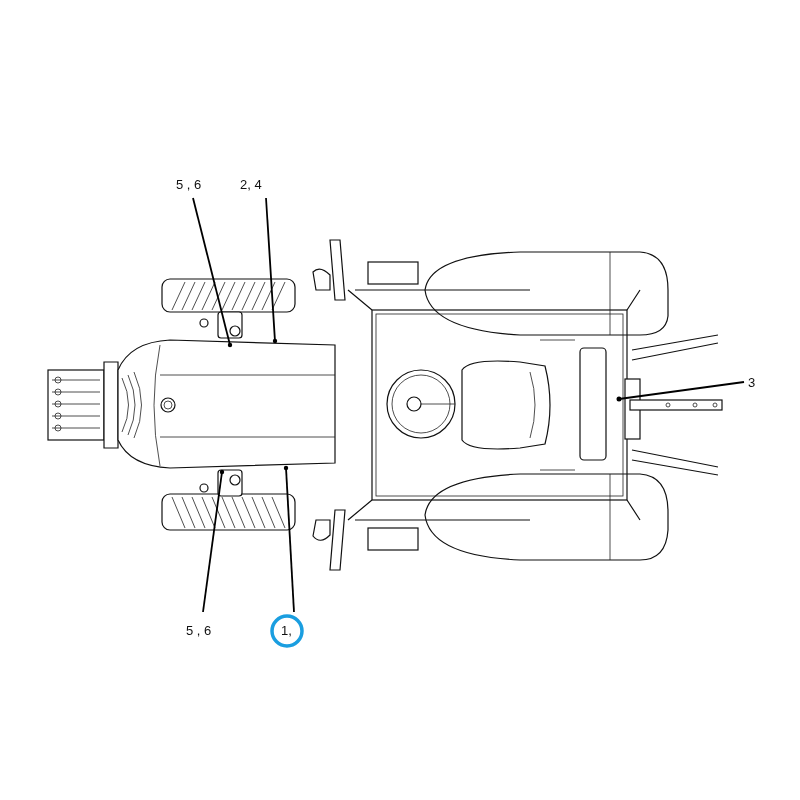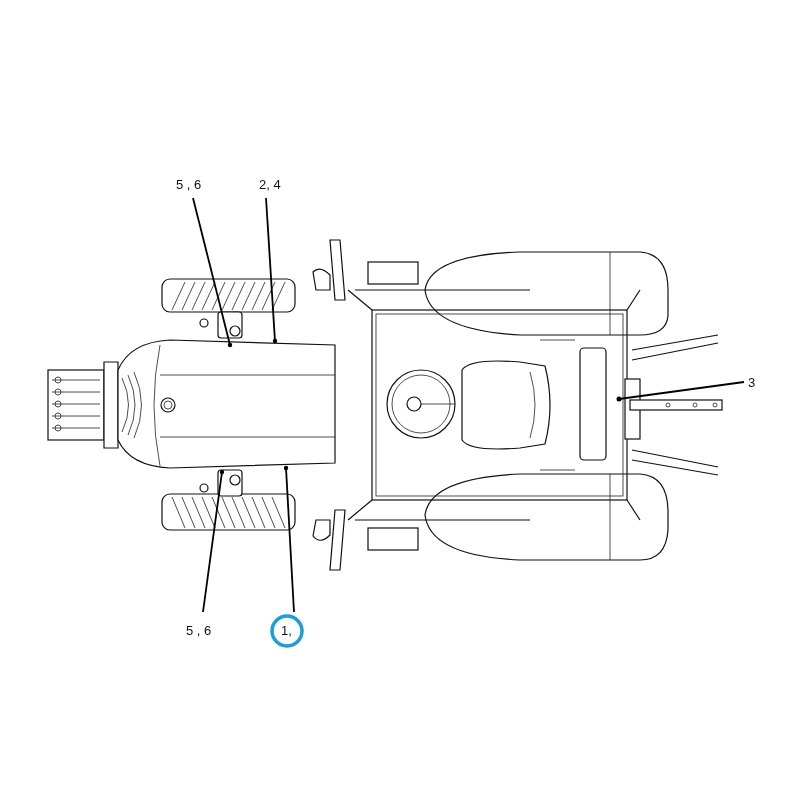--- a/index.html
+++ b/index.html
@@ -117,7 +117,7 @@
 </svg>
 
 <div class="lbl" style="left:176px;top:177px;">5 , 6</div>
-<div class="lbl" style="left:259px;top:177px;">2, 4</div>
+<div class="lbl" style="left:240px;top:177px;">2, 4</div>
 <div class="lbl" style="left:748px;top:375px;">3</div>
 <div class="lbl" style="left:186px;top:623px;">5 , 6</div>
 <div class="lbl" style="left:281px;top:623px;">1,</div>

